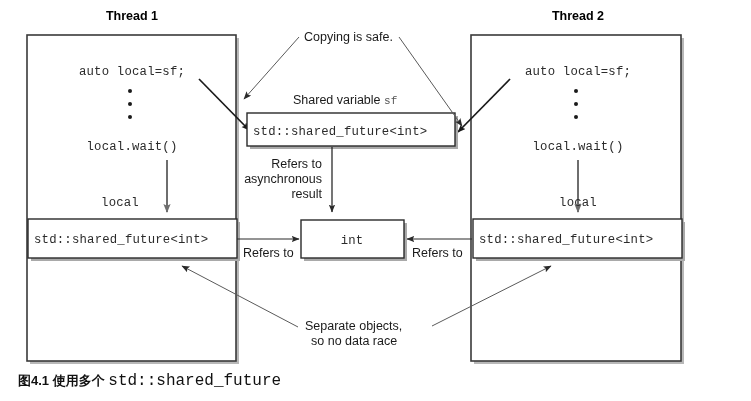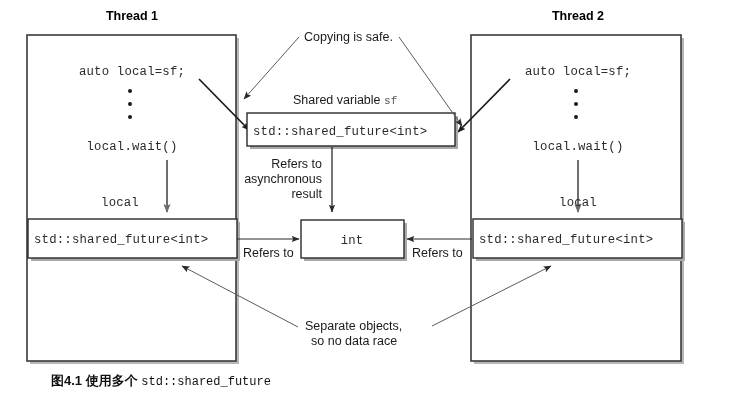--- a/index.html
+++ b/index.html
@@ -100,7 +100,6 @@
     font-size: 13px;
     color: #111111;
     font-weight: 600;
-    margin-left: 33px;
   }
   .caption-mono {
     font-family: "Liberation Mono", monospace;

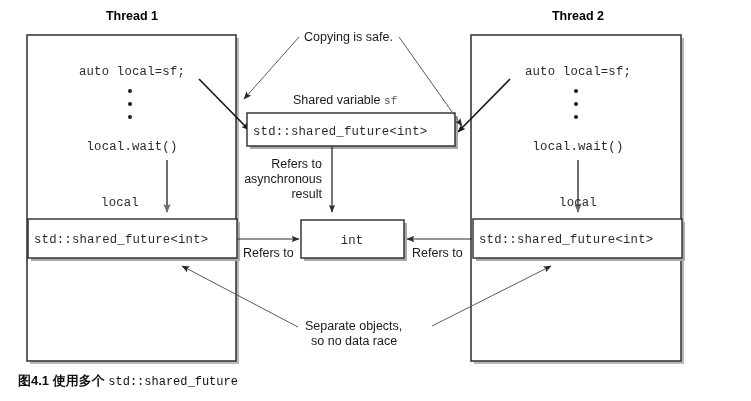--- a/index.html
+++ b/index.html
@@ -103,7 +103,7 @@
   }
   .caption-mono {
     font-family: "Liberation Mono", monospace;
-    font-size: 12px;
+    font-size: 16px;
     color: #111111;
   }
 </style>

